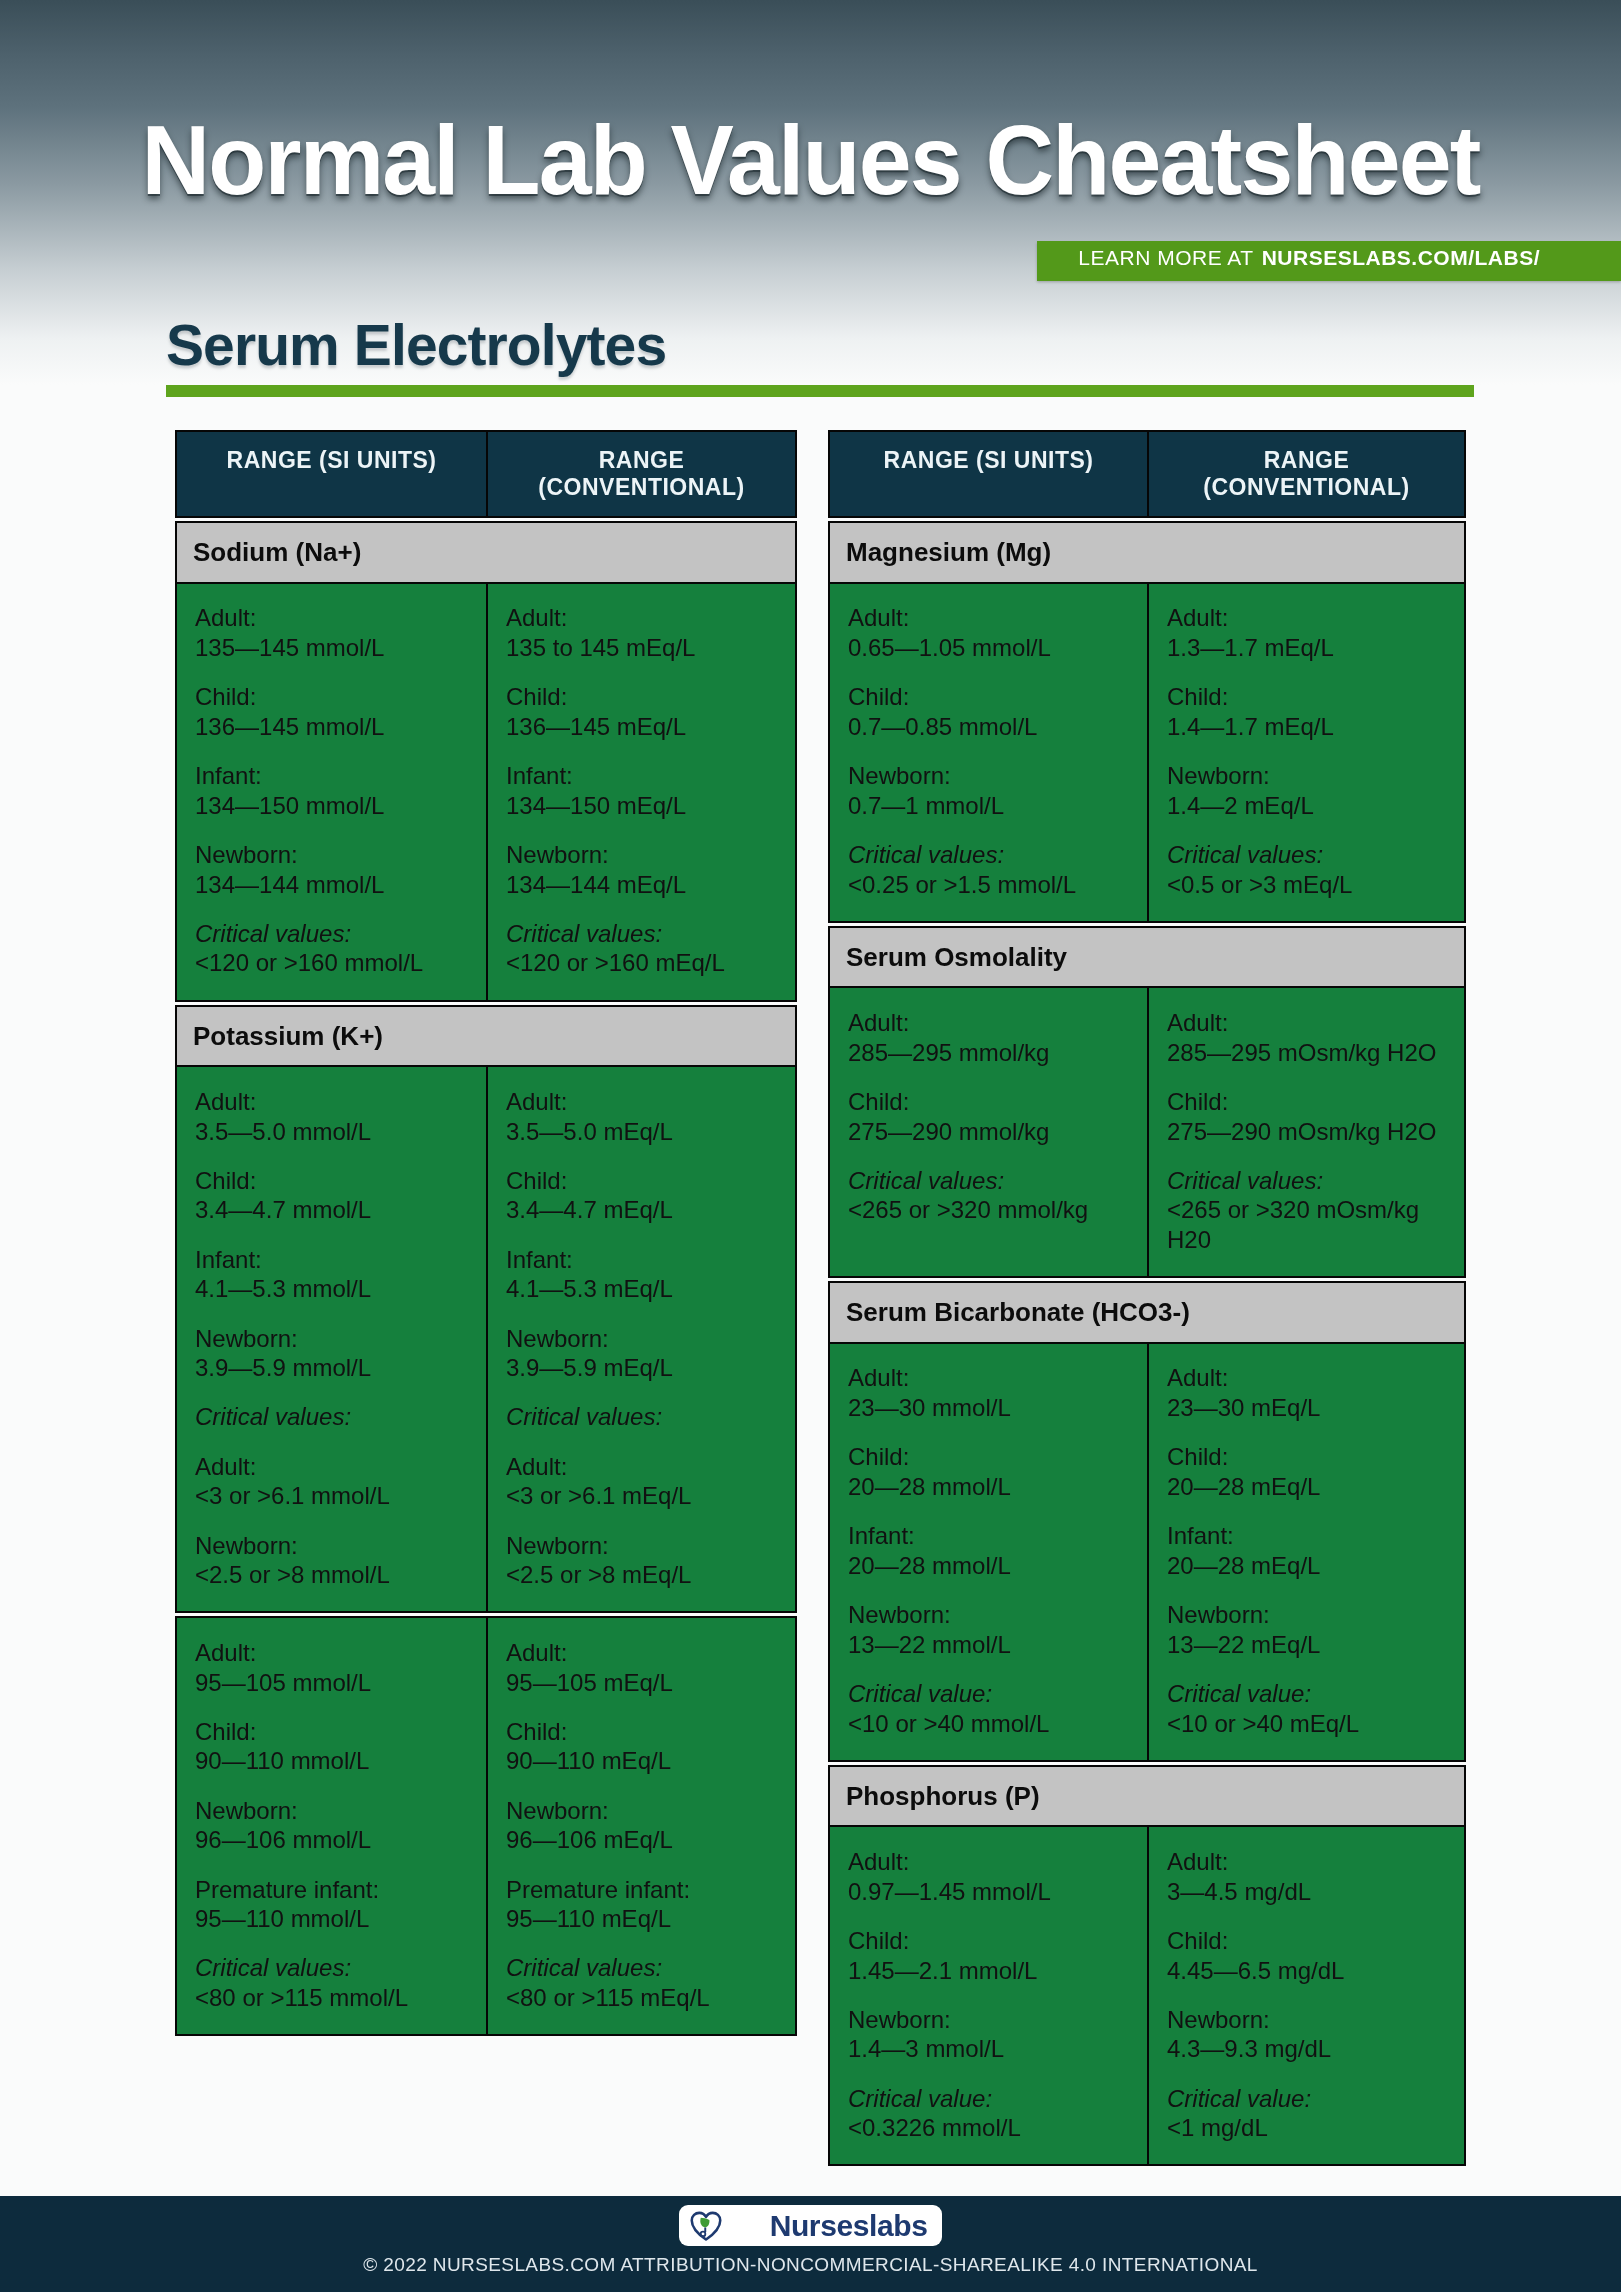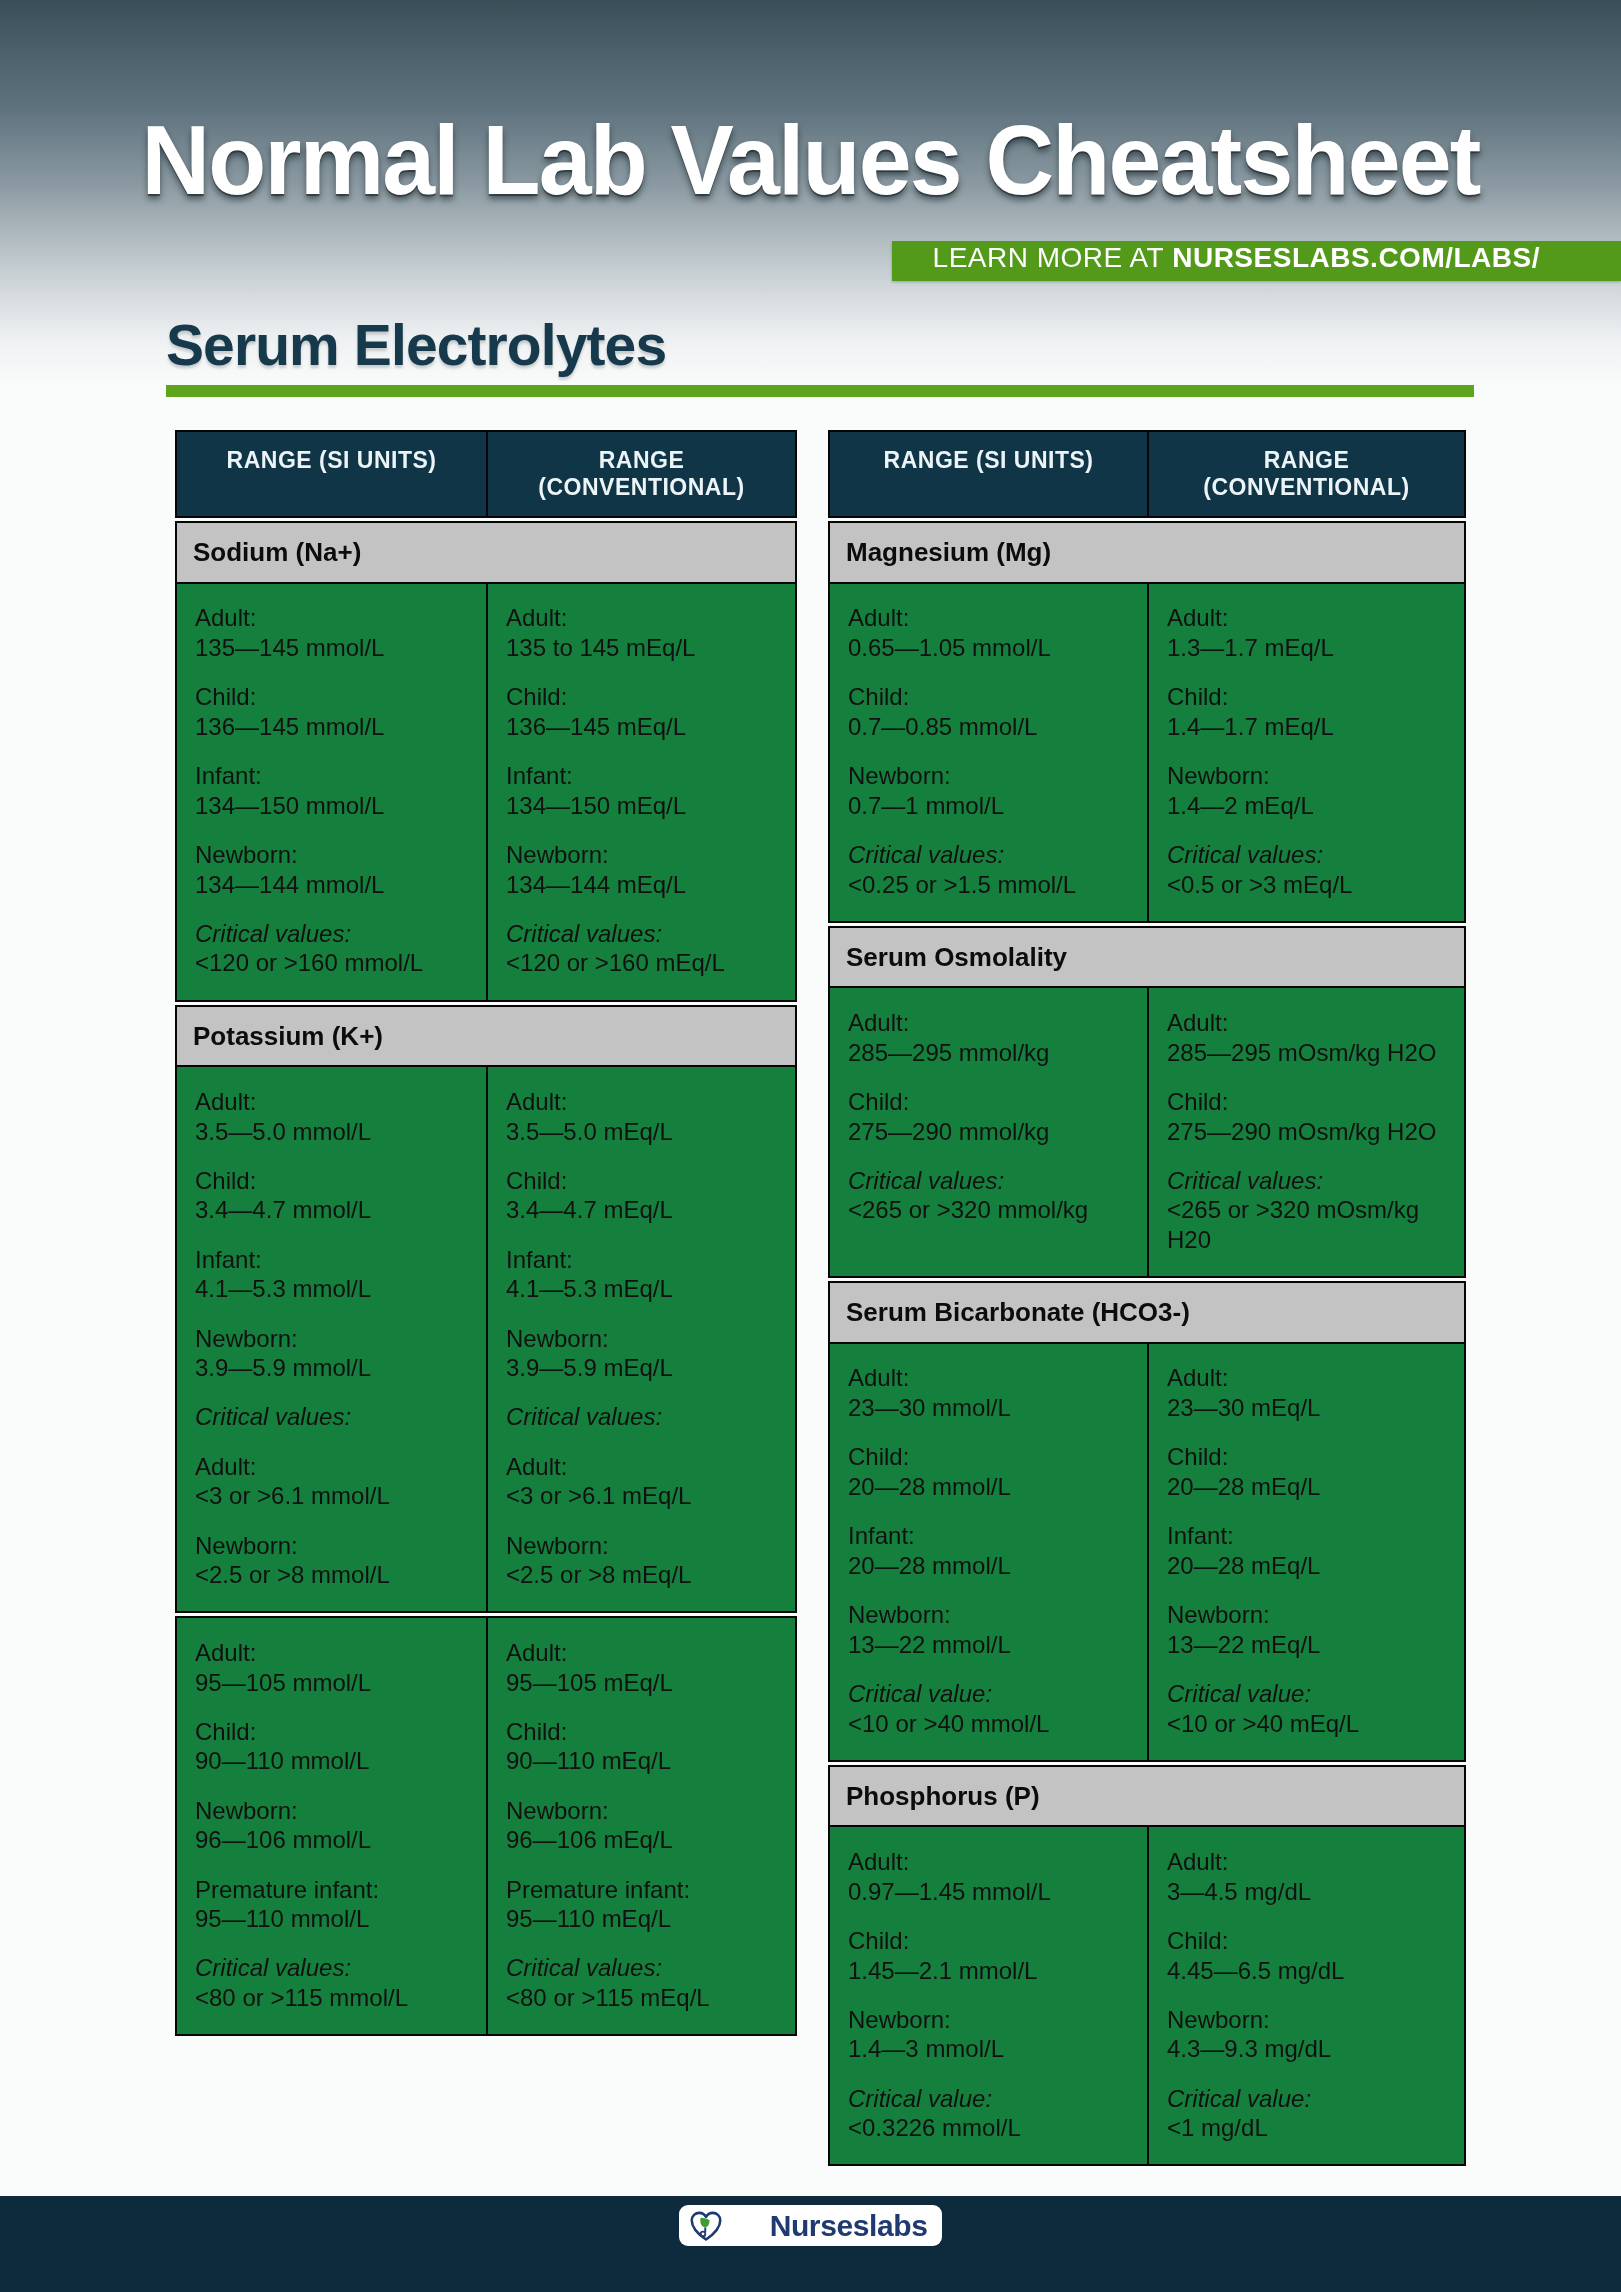--- a/index.html
+++ b/index.html
@@ -32,7 +32,7 @@
     border-bottom:2.7px solid #47831401;
     display:flex; align-items:center;
     padding:0 81px 4px 41px;
-    color:#ffffff; font-size:28px; letter-spacing:0.5px;
+    color:#ffffff; font-size:21px; letter-spacing:0.5px;
     box-shadow:0 1.8px 2.7px rgba(0,0,0,0.25);
     white-space:nowrap;
   }

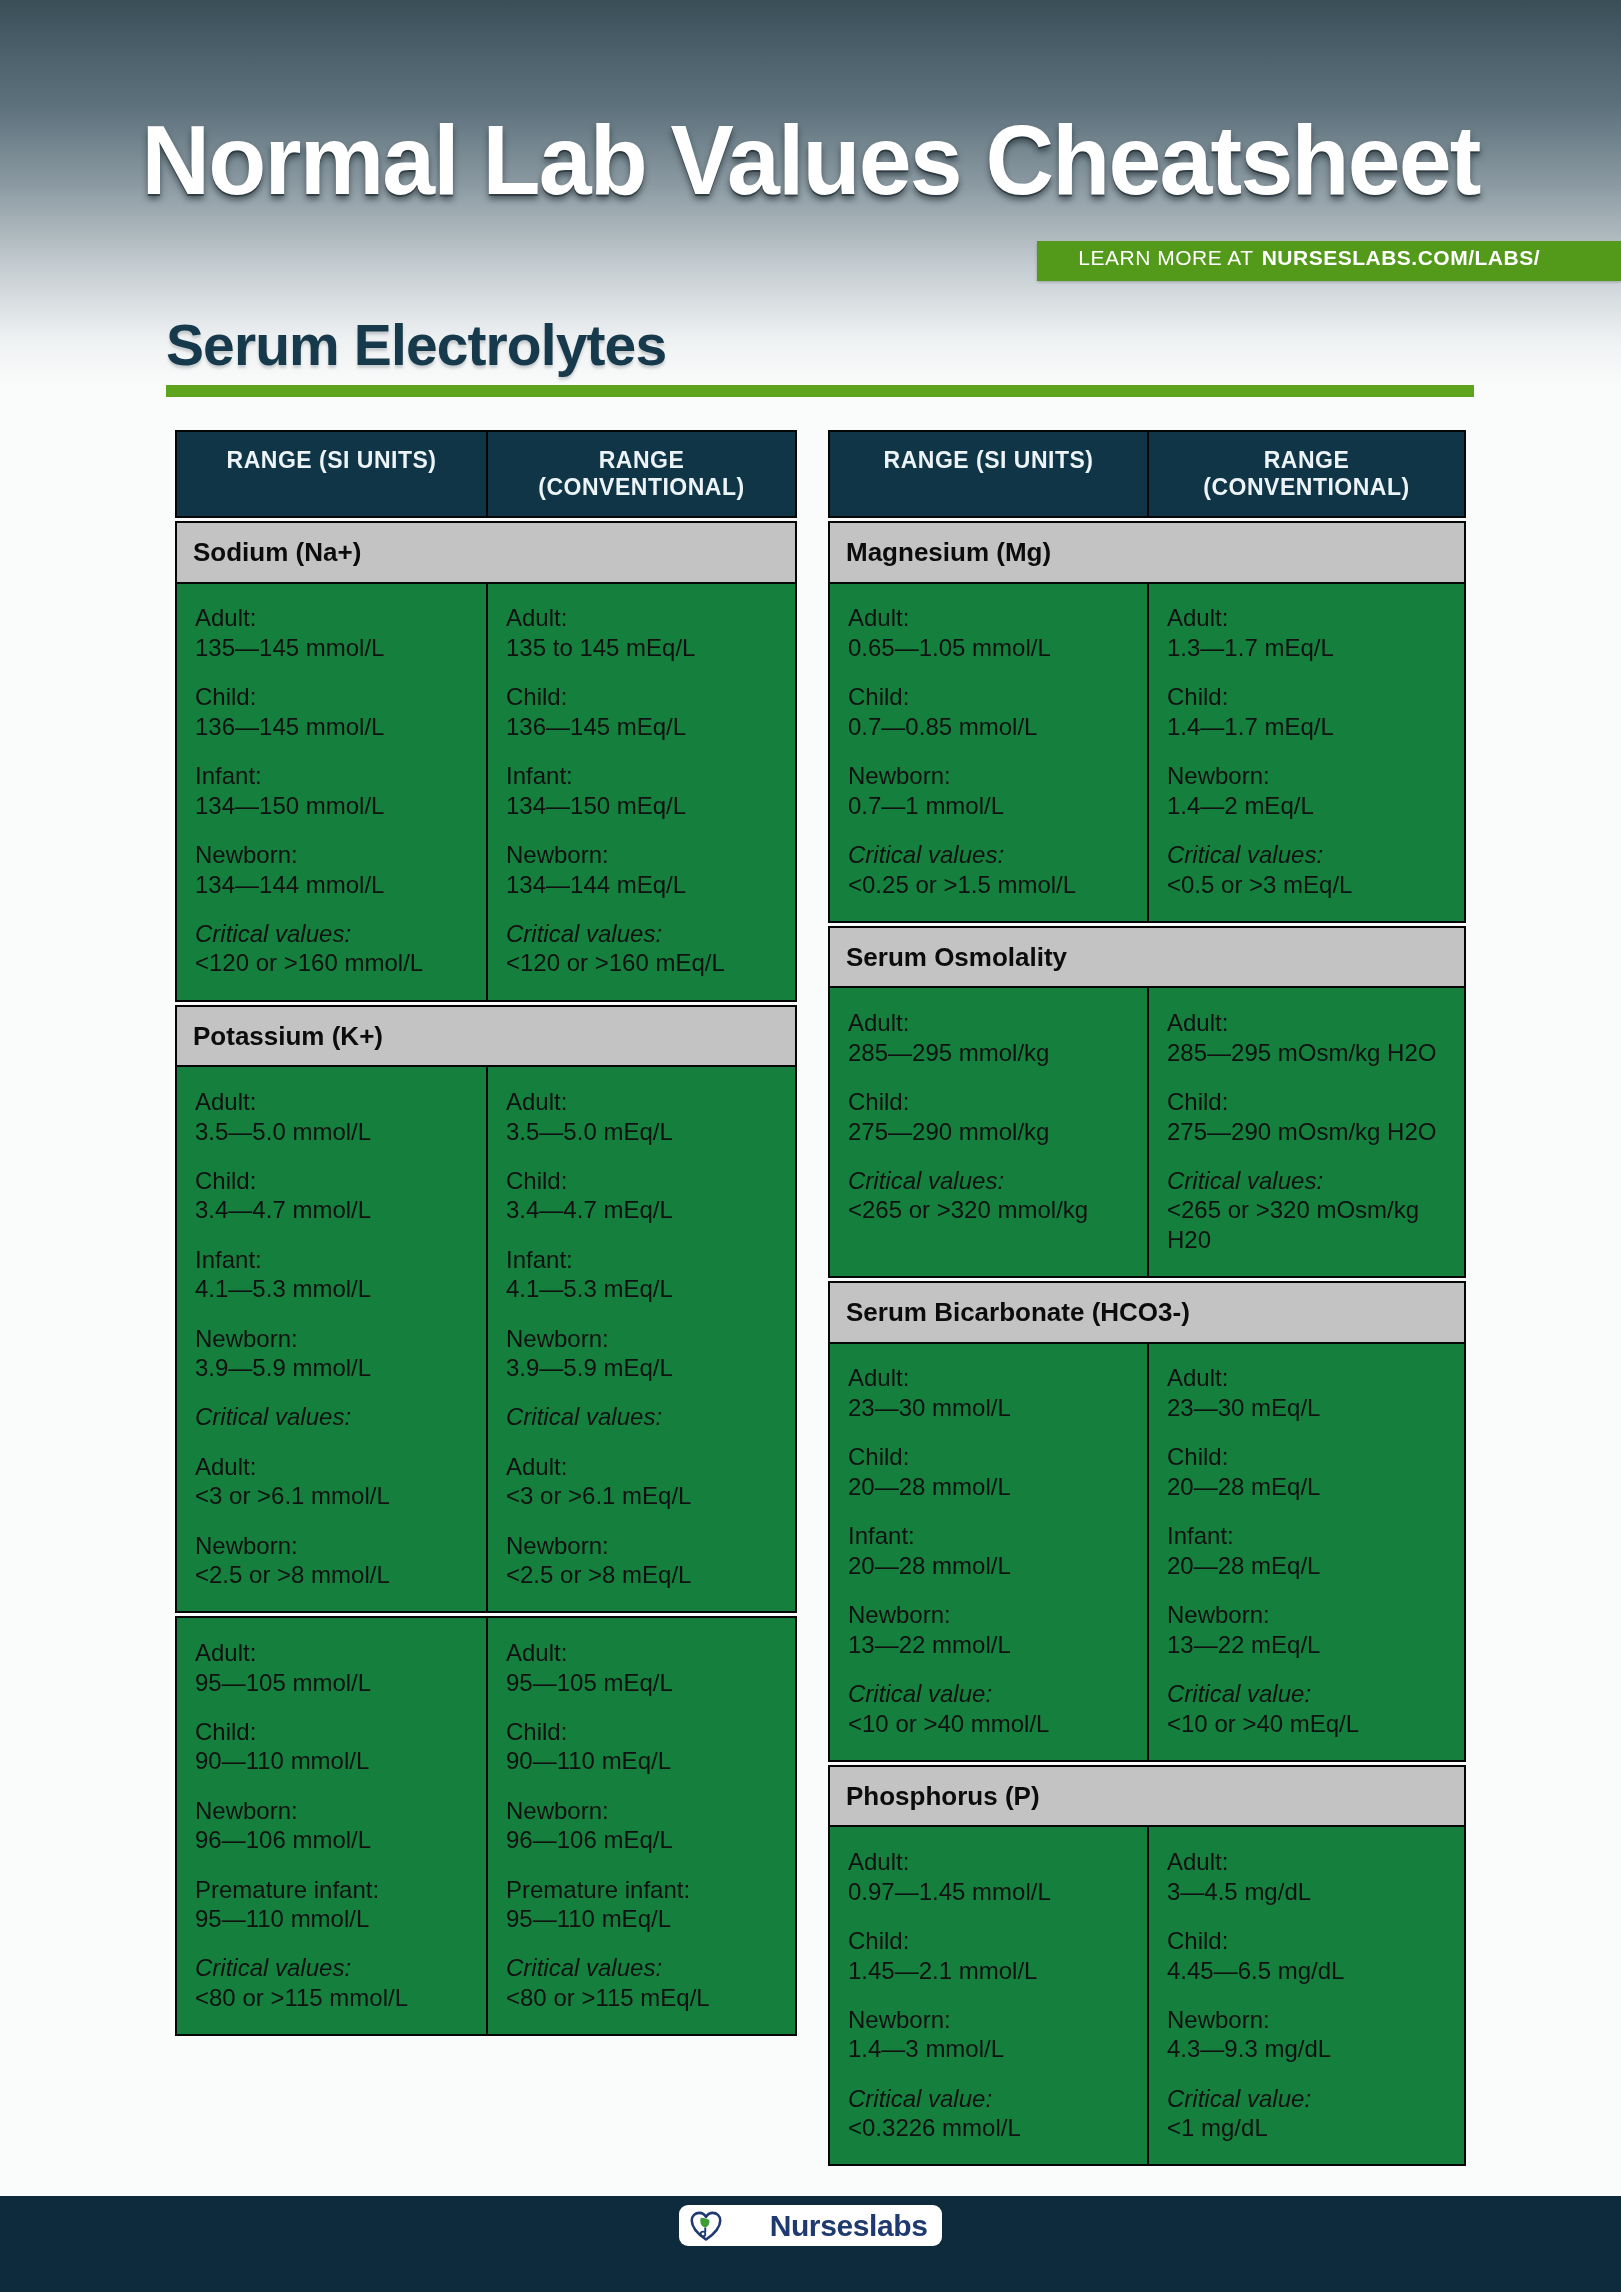--- a/index.html
+++ b/index.html
@@ -469,6 +469,7 @@
     </svg>
     <span class="logo-text">Nurseslabs</span>
   </div>
+  <div class="copyright">© 2022 NURSESLABS.COM ATTRIBUTION-NONCOMMERCIAL-SHAREALIKE 4.0 INTERNATIONAL</div>
 </div>
 
 

